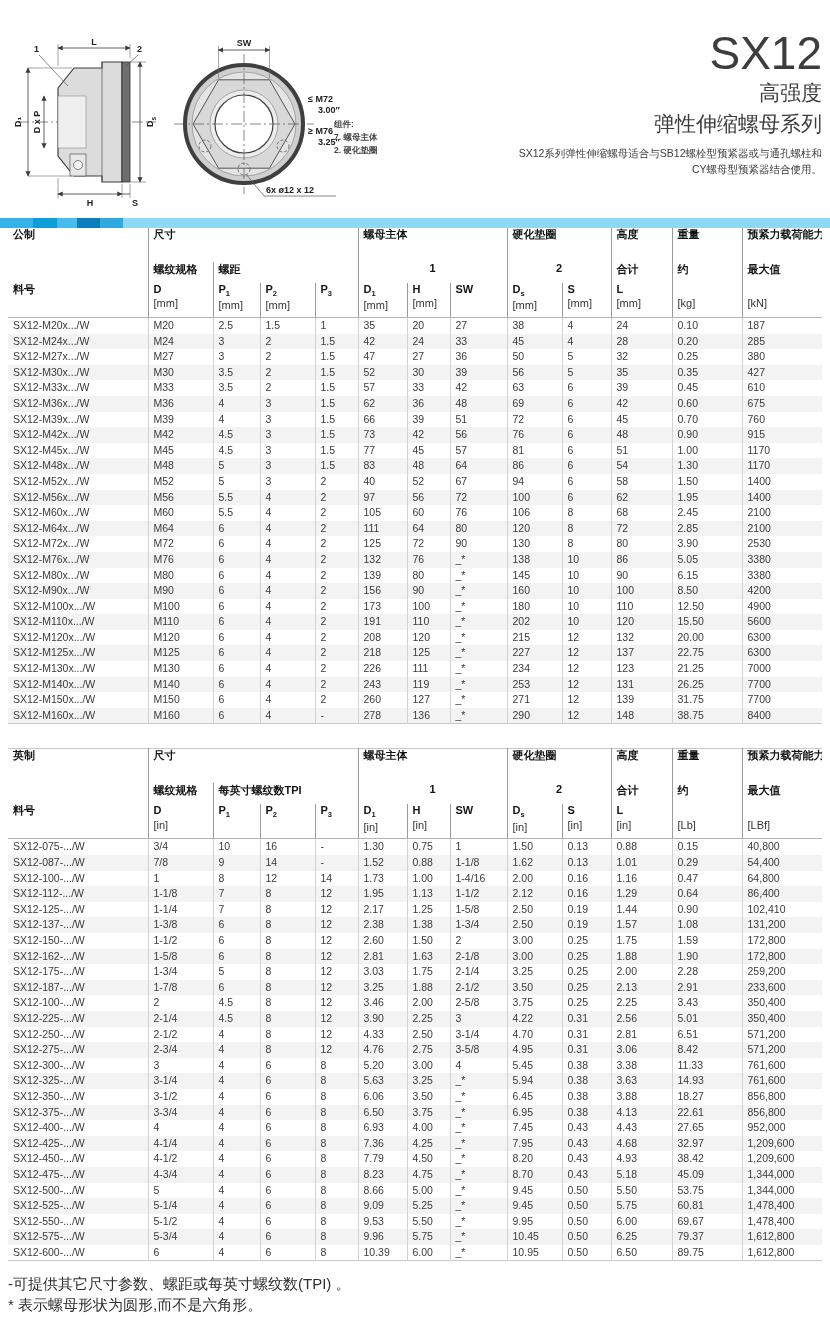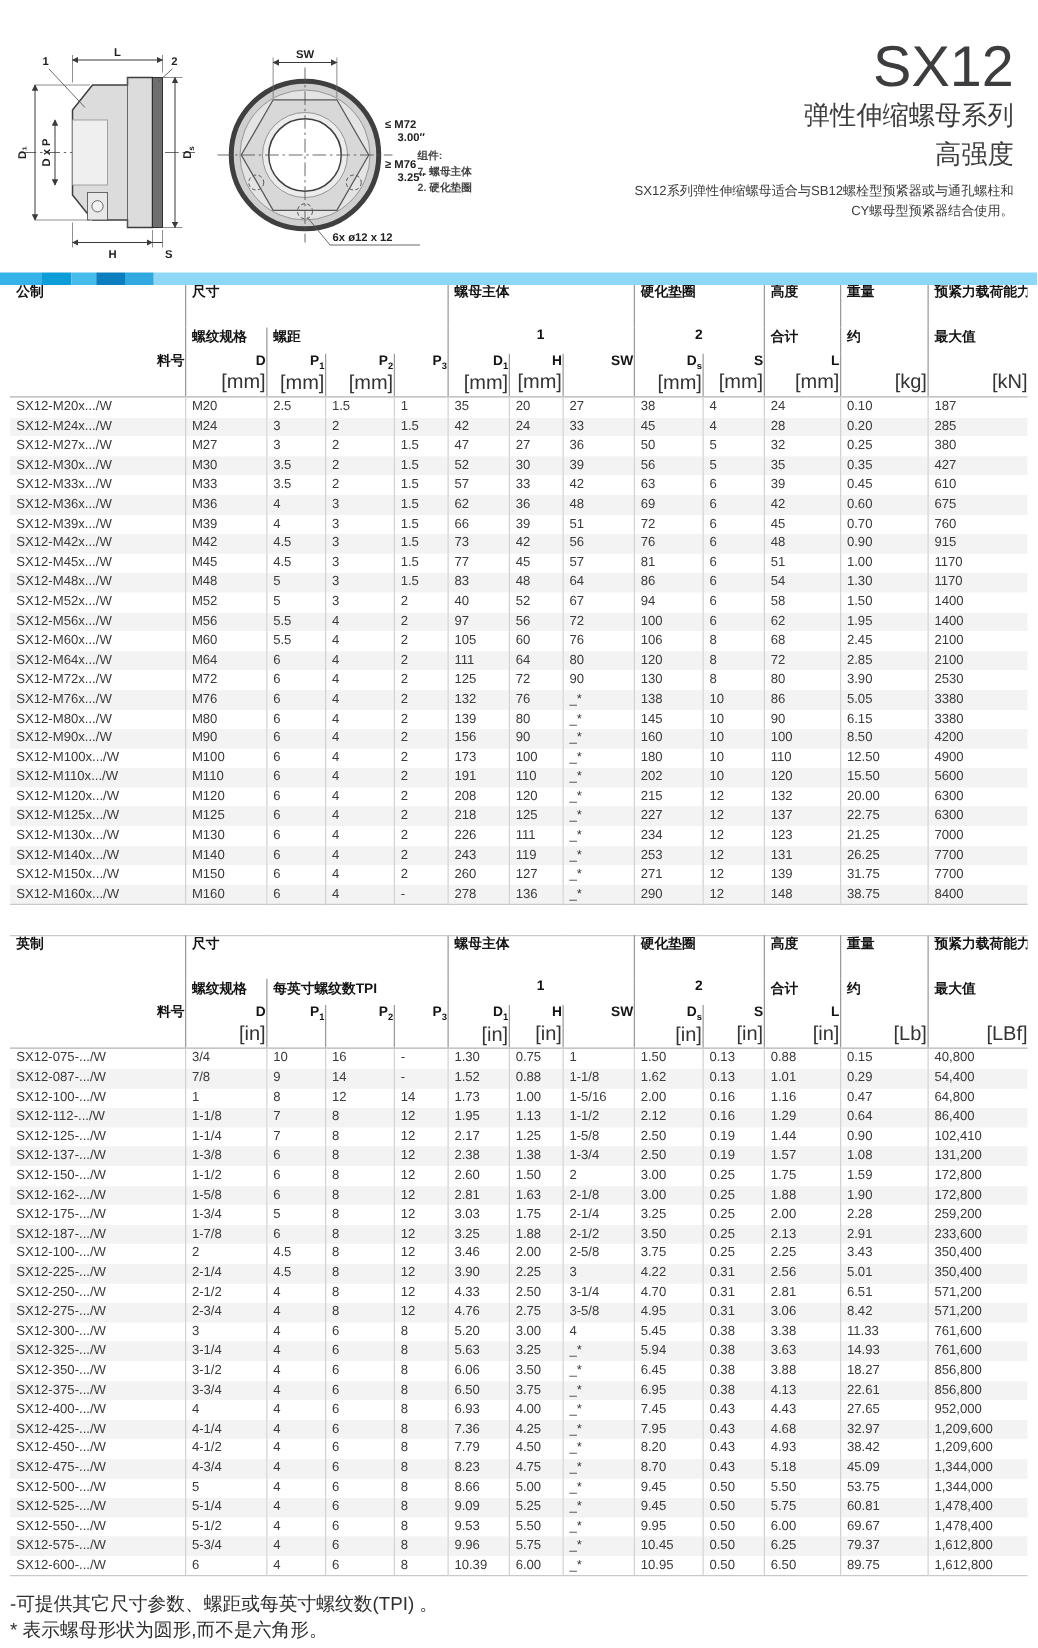--- a/index.html
+++ b/index.html
@@ -10,7 +10,7 @@
   .hdr{position:relative;height:218px;}
   .drawings{position:absolute;left:6px;top:36px;}
   .legend{position:absolute;left:334px;top:118px;font-size:8.5px;line-height:1.55;color:#444;font-weight:bold;}
-  .titleblock{position:absolute;right:19px;top:30px;text-align:right;}
+  .titleblock{position:absolute;right:8px;top:30px;text-align:right;}
   .title{font-size:46px;font-weight:400;color:#3d3d3f;line-height:1;margin:0;}
   .subtitle{font-size:21px;color:#3d3d3f;line-height:1.32;margin-top:3px;}
   .desc{font-size:10.5px;color:#3c3c3c;line-height:1.45;margin-top:9px;}

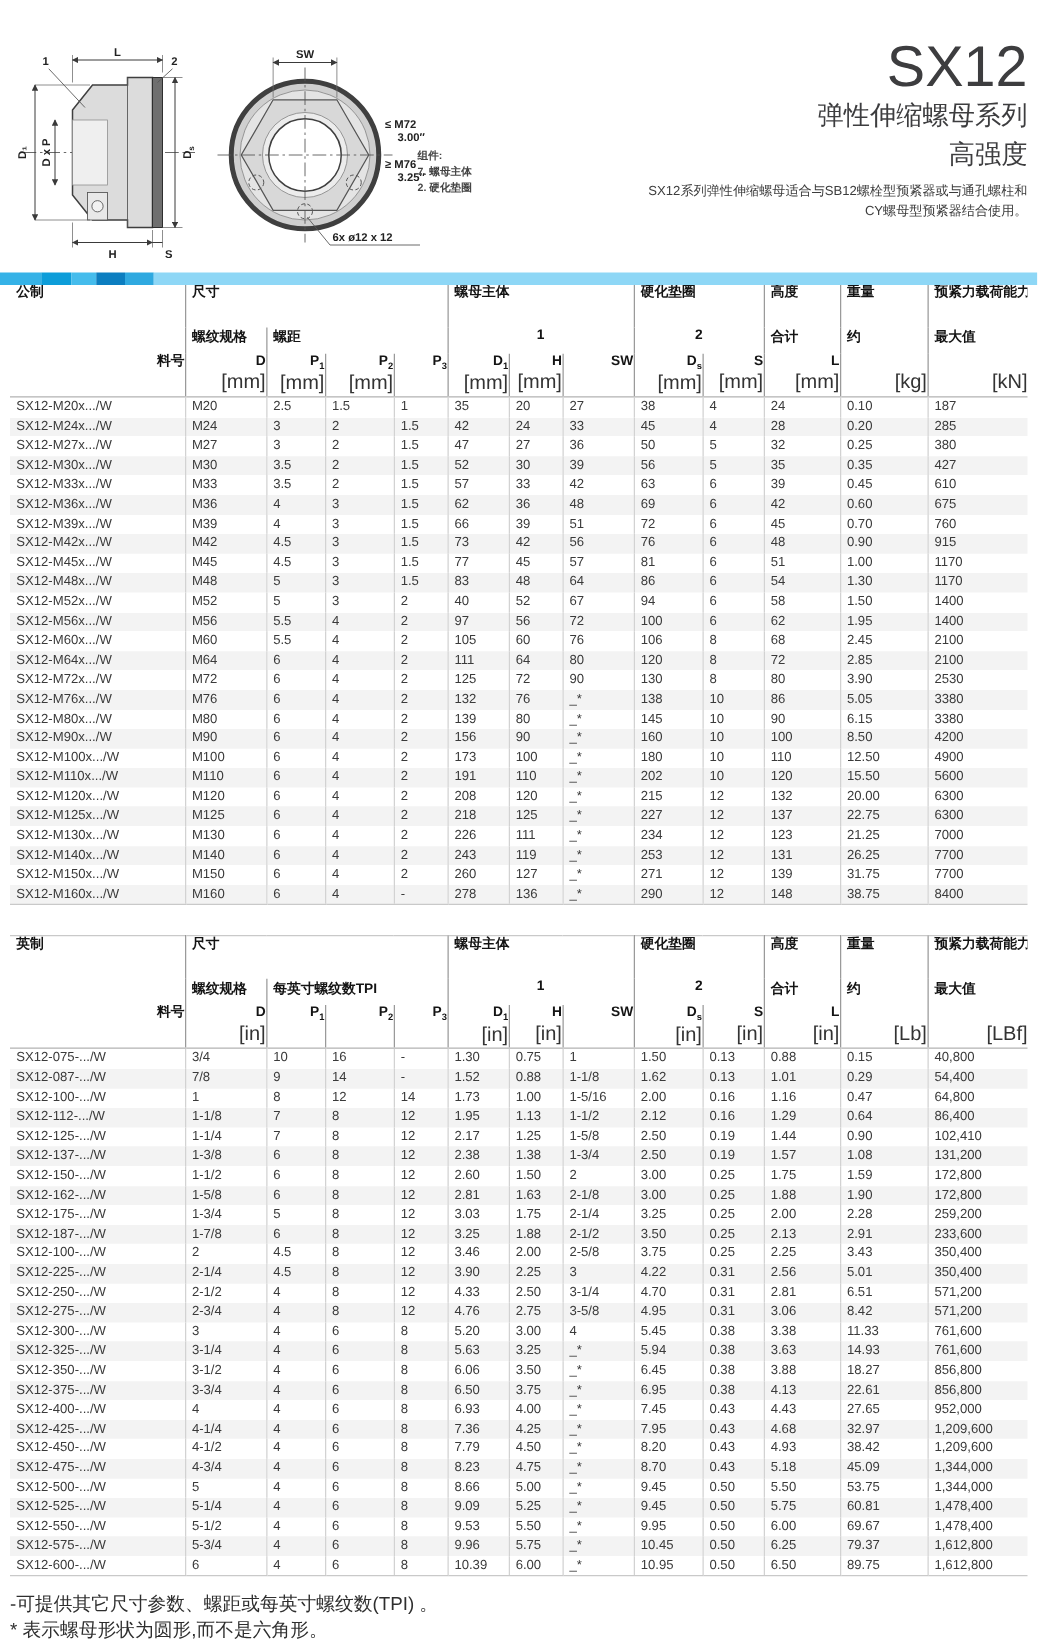--- a/index.html
+++ b/index.html
@@ -150,8 +150,8 @@
 
     <div class="titleblock">
       <h1 class="title">SX12</h1>
+      <div class="subtitle">高强度</div>
       <div class="subtitle">弹性伸缩螺母系列</div>
-      <div class="subtitle">高强度</div>
       <p class="desc"><span>SX12系列弹性伸缩螺母适合与SB12螺栓型预紧器或与通孔螺柱和</span><br><span>CY螺母型预紧器结合使用。</span></p>
     </div>
   </header>

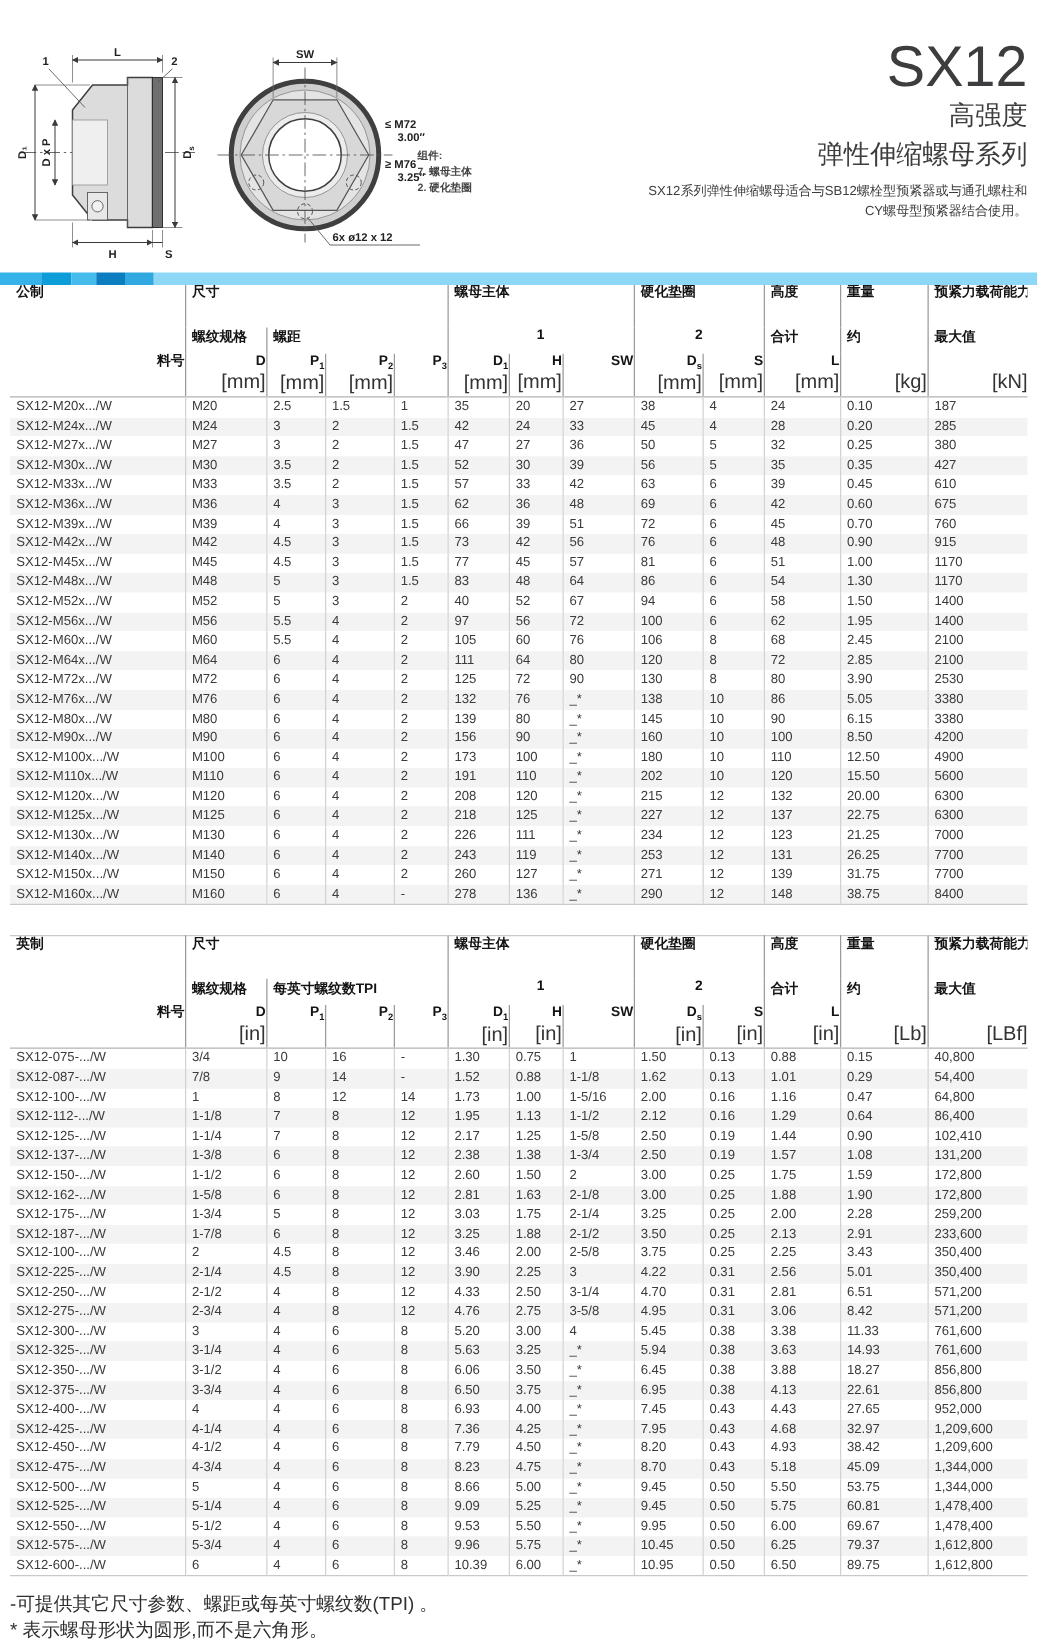--- a/index.html
+++ b/index.html
@@ -45,7 +45,7 @@
   thead td{font-weight:bold;color:#141414;font-size:11px;vertical-align:top;}
   .hrowA td{height:34px;padding-top:8px;white-space:normal;line-height:1.15;}
   .hrowB td{height:21px;padding-top:3px;}
-  .hrowC td{height:34px;padding-top:2px;border-bottom:1px solid #b3b3b3;text-align:right;}
+  .hrowC td{height:34px;padding-top:2px;border-bottom:1px solid #b3b3b3;}
   .cbase{line-height:1.2;}
   .cunit{font-weight:normal;color:#333;font-size:16px;margin-top:1px;}
   sub{font-size:7.5px;}

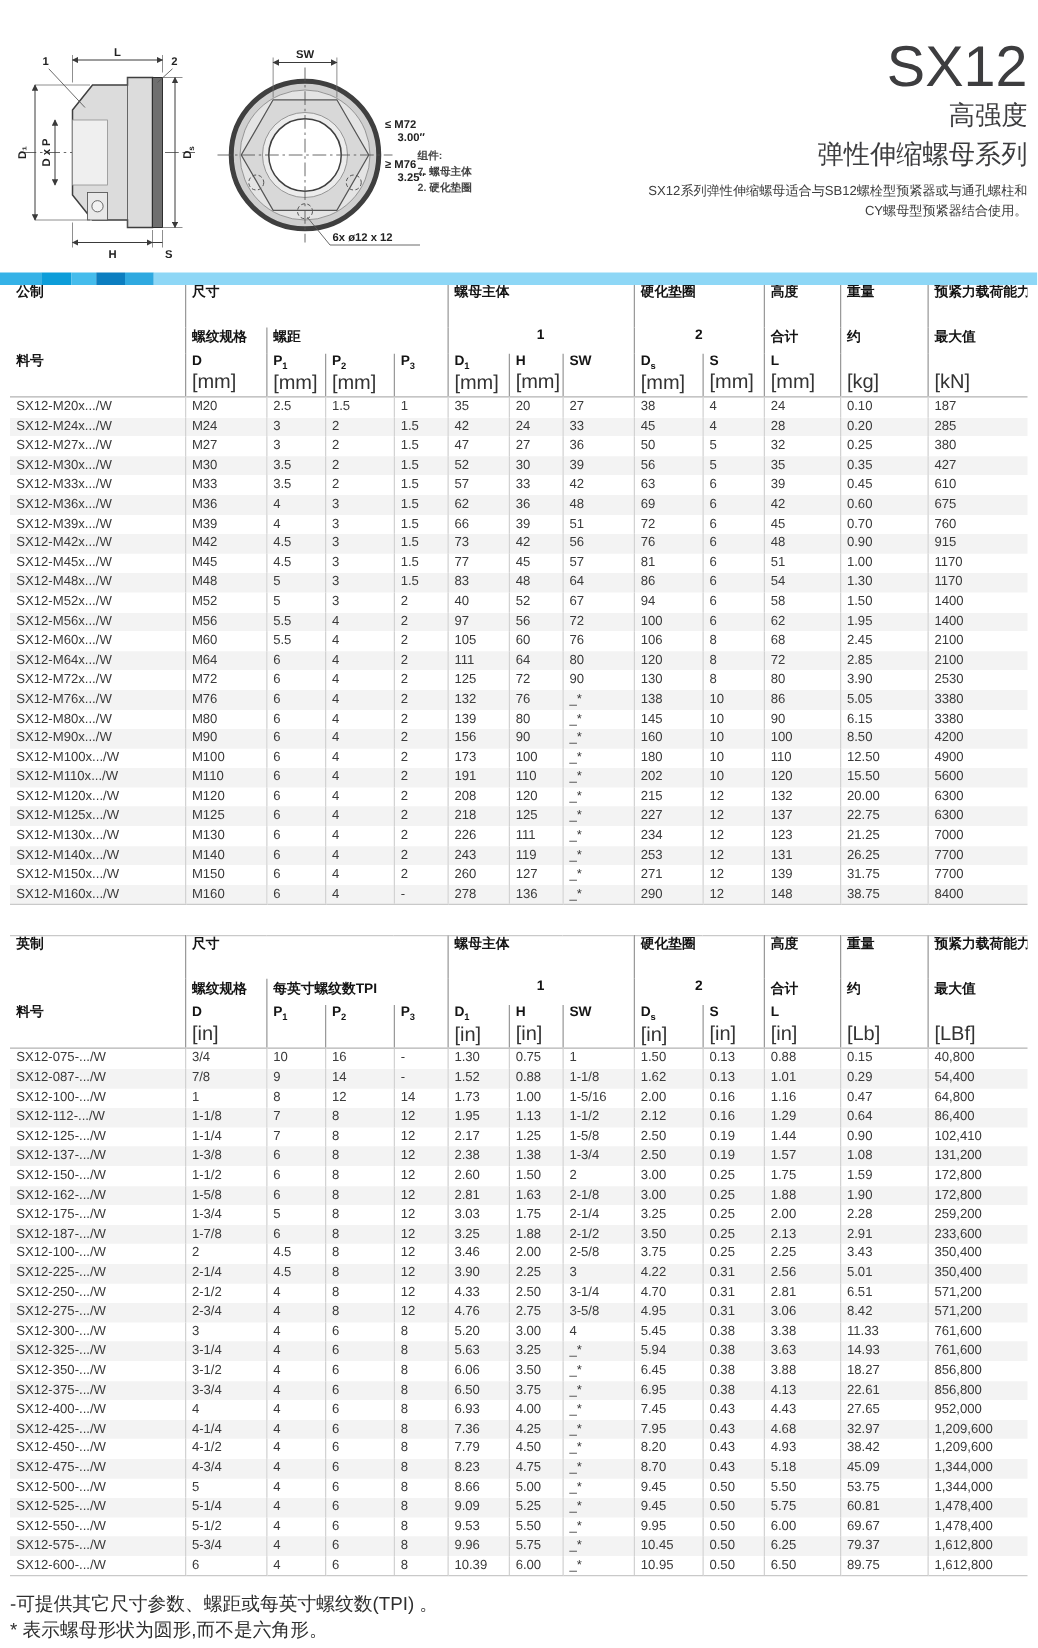--- a/index.html
+++ b/index.html
@@ -47,7 +47,7 @@
   .hrowB td{height:21px;padding-top:3px;}
   .hrowC td{height:34px;padding-top:2px;border-bottom:1px solid #b3b3b3;}
   .cbase{line-height:1.2;}
-  .cunit{font-weight:normal;color:#333;font-size:16px;margin-top:1px;}
+  .cunit{font-weight:normal;color:#333;font-size:11px;margin-top:1px;}
   sub{font-size:7.5px;}
   thead .bl{border-left:1px solid #9a9a9a;margin-left:32px;}
   tbody .bl{border-left:1px solid #d2d2d2;}

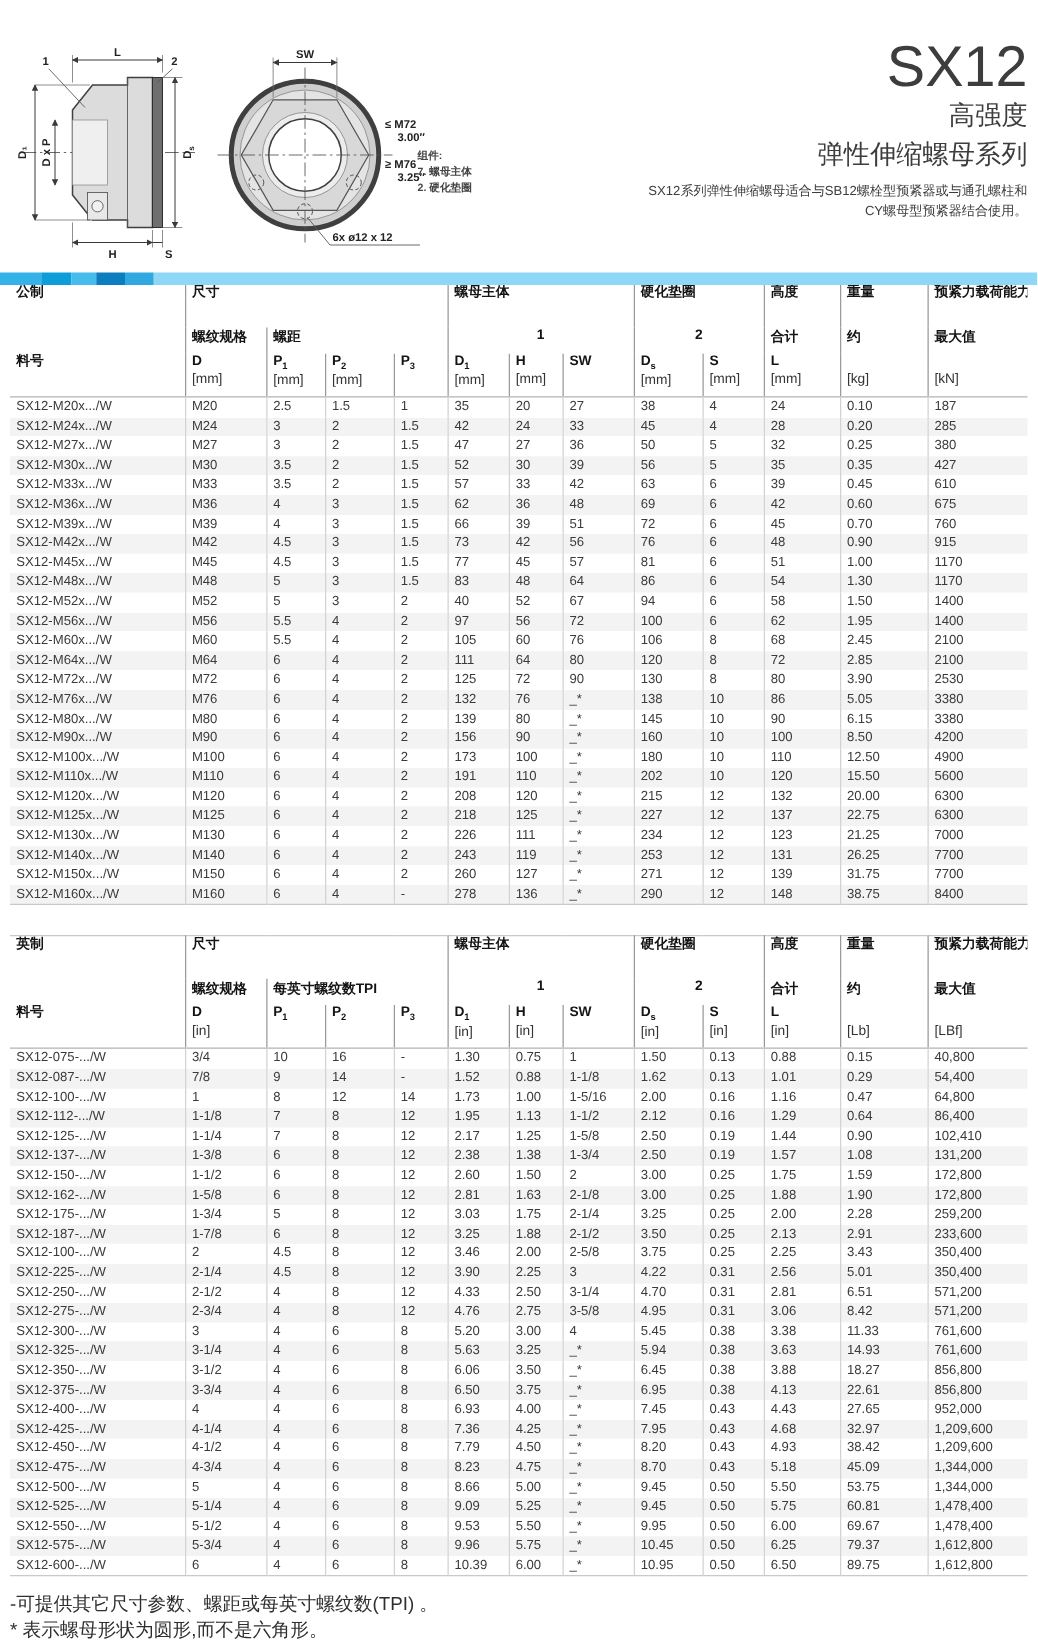--- a/index.html
+++ b/index.html
@@ -773,7 +773,7 @@
             <td class="bl">14</td>
             <td class="bl">1.73</td>
             <td class="bl">1.00</td>
-            <td class="bl">1-5/16</td>
+            <td class="bl">1-4/16</td>
             <td class="bl">2.00</td>
             <td class="bl">0.16</td>
             <td class="bl">1.16</td>

